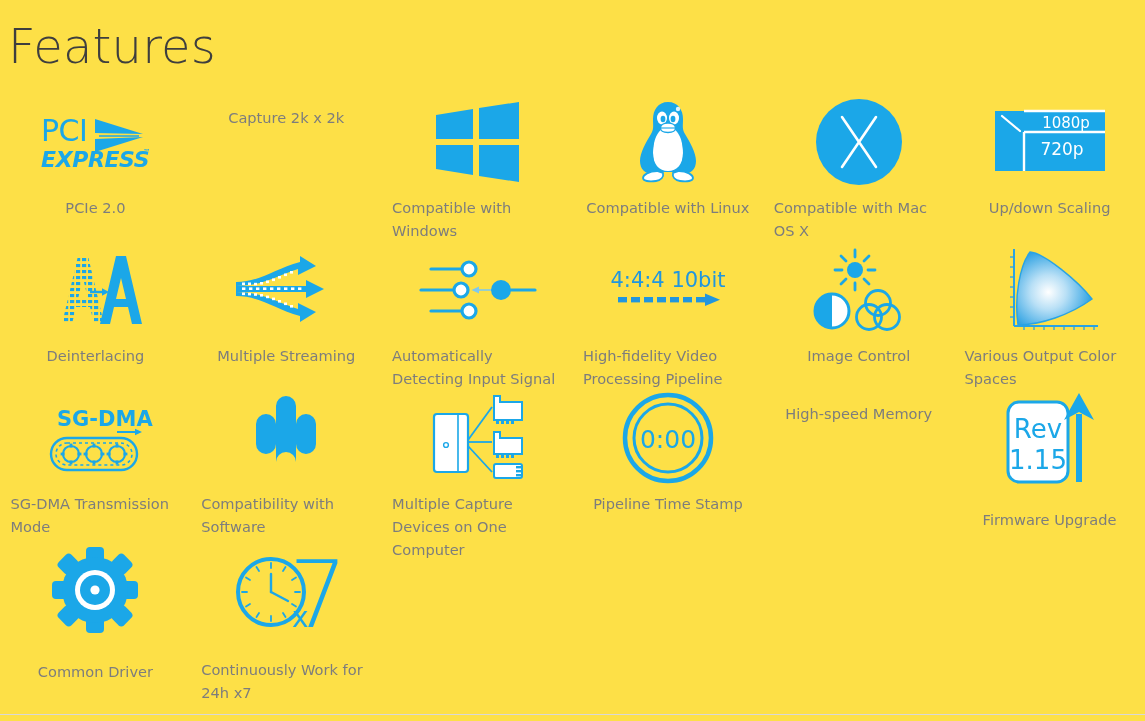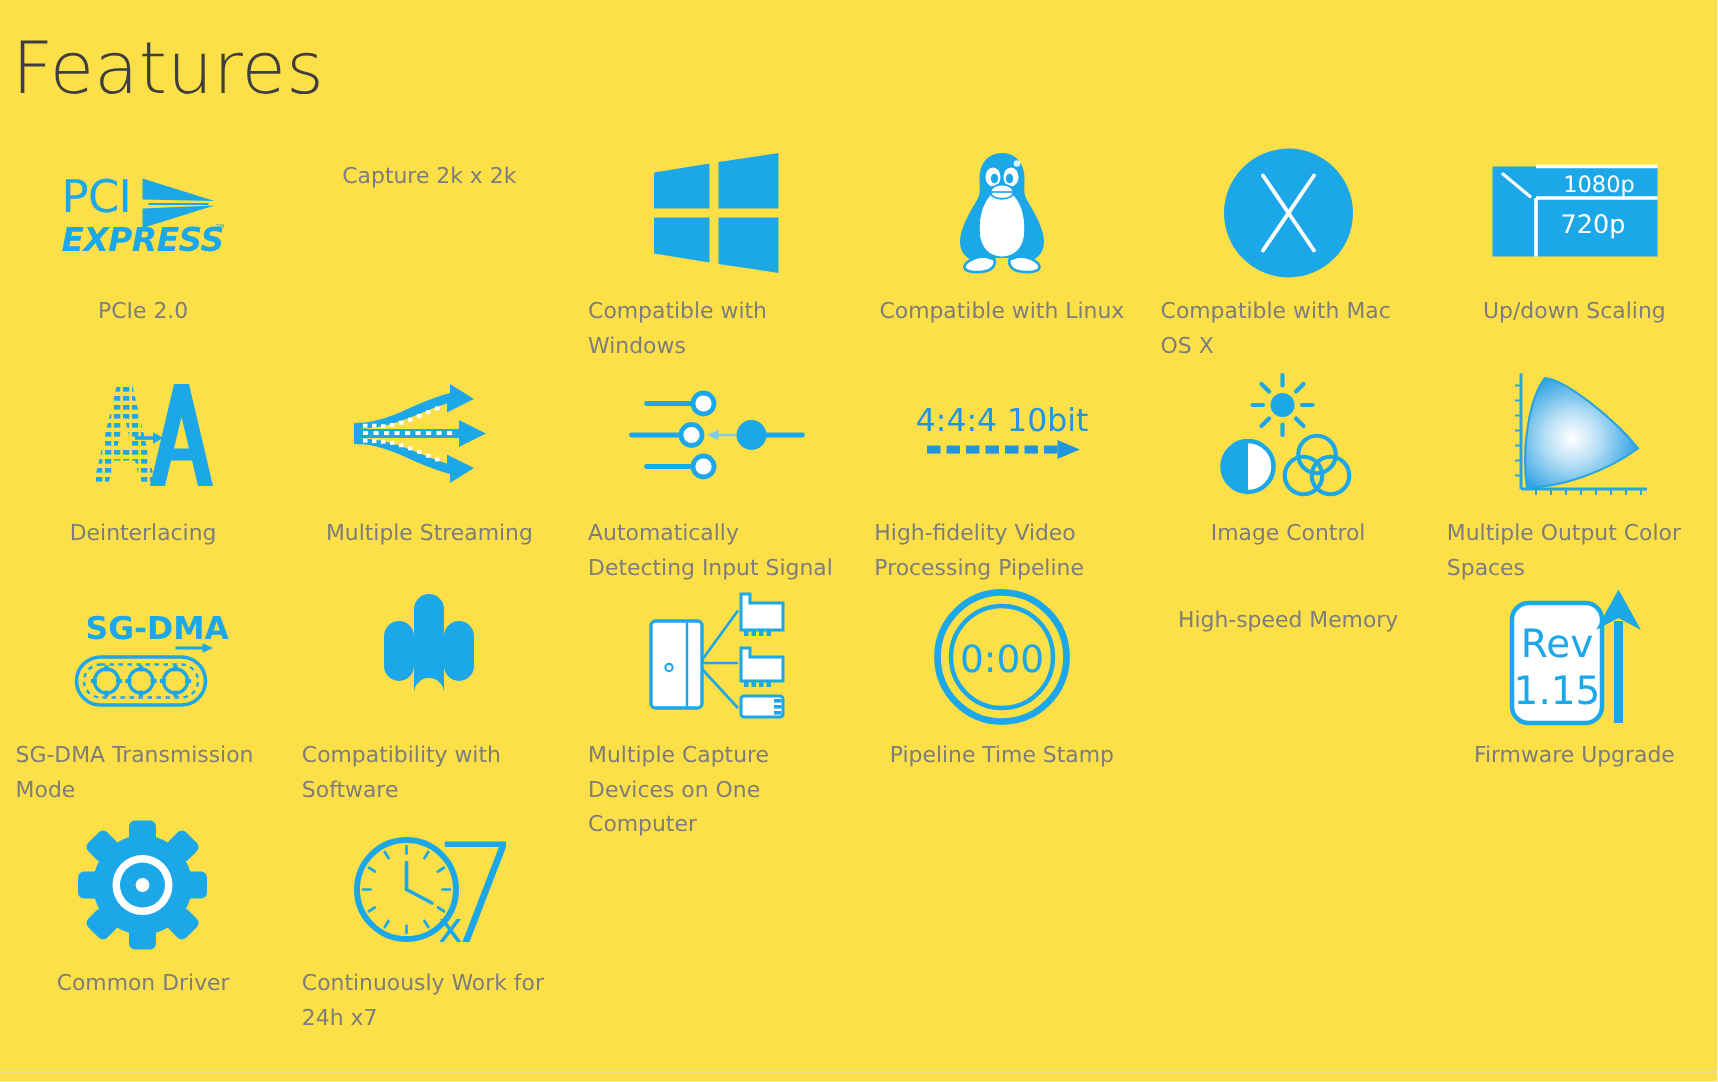--- a/index.html
+++ b/index.html
@@ -315,7 +315,7 @@
           </g>
         </svg>
       </div>
-      <div class="label">Multiple Output Color Spaces</div>
+      <div class="label">Various Output Color Spaces</div>
     </div>
 
     <div class="cell">

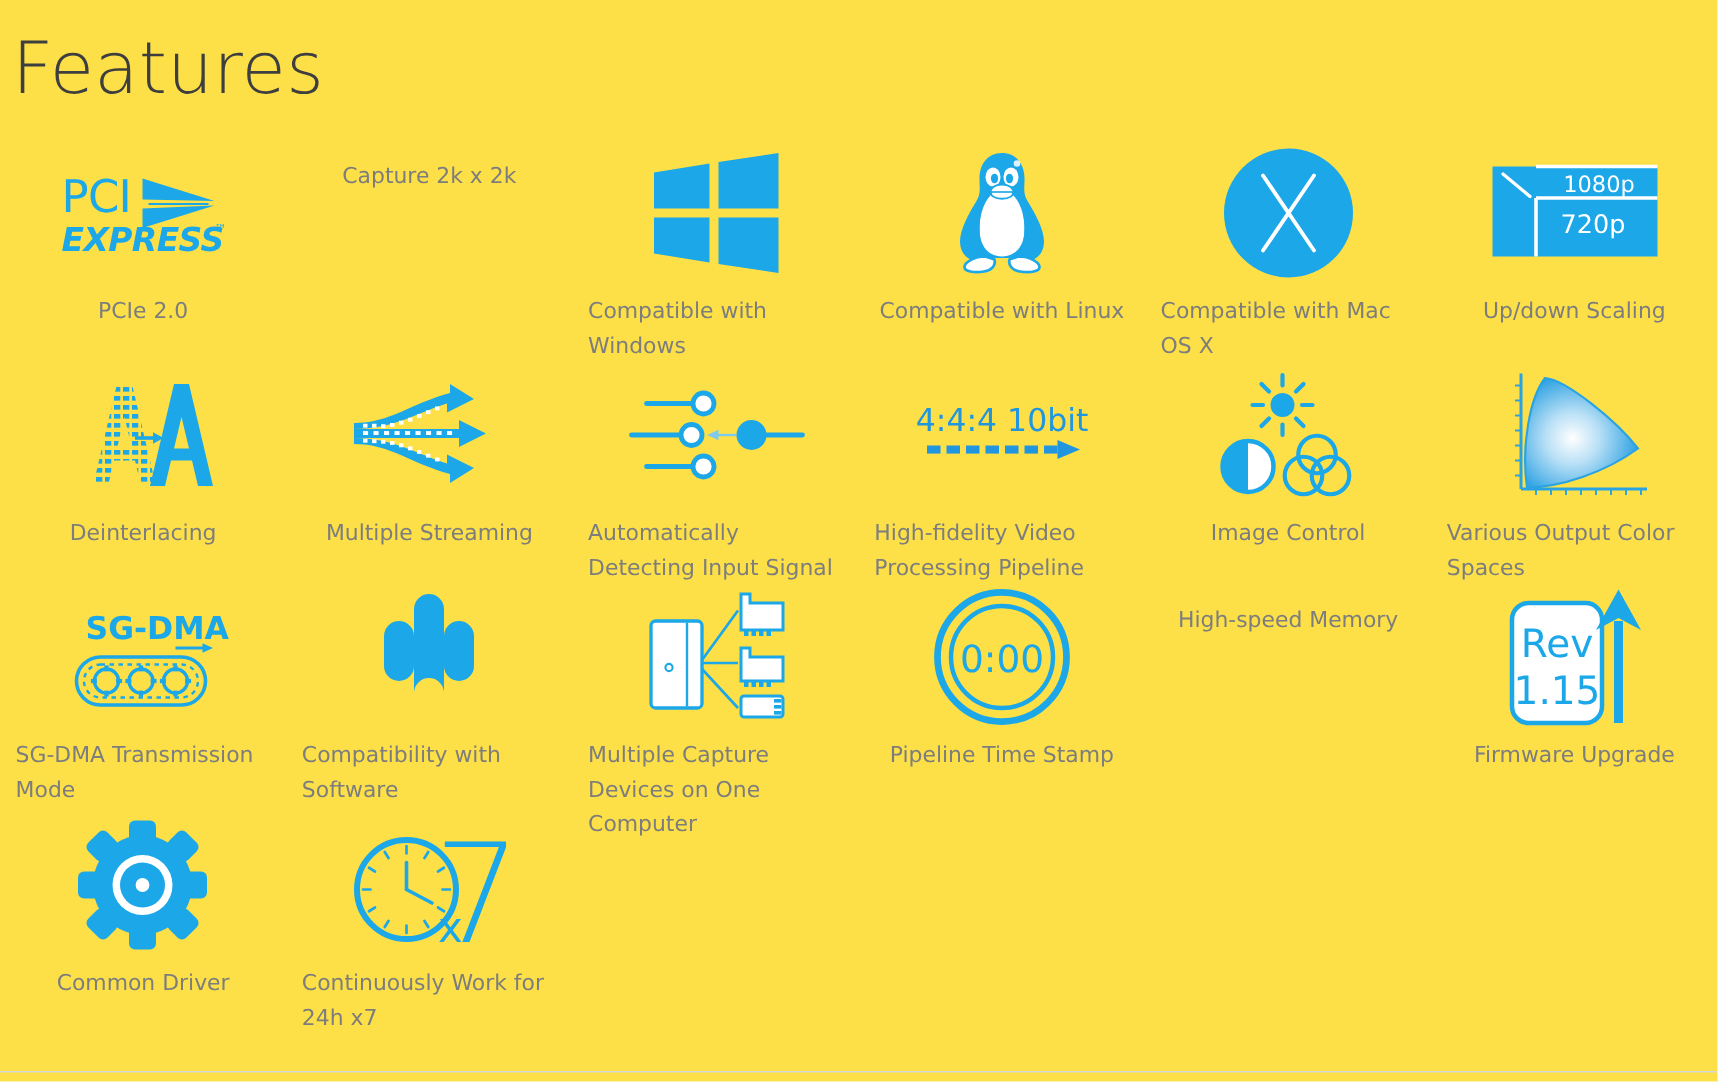--- a/index.html
+++ b/index.html
@@ -38,7 +38,7 @@
     justify-content: flex-start;
     padding-top: 2px;
   }
-  .cell.tall { height: 152px; }
+  .cell.tall { height: 152px; gap: 16px; }
   .icon-wrap {
     height: 90px;
     display: flex;

